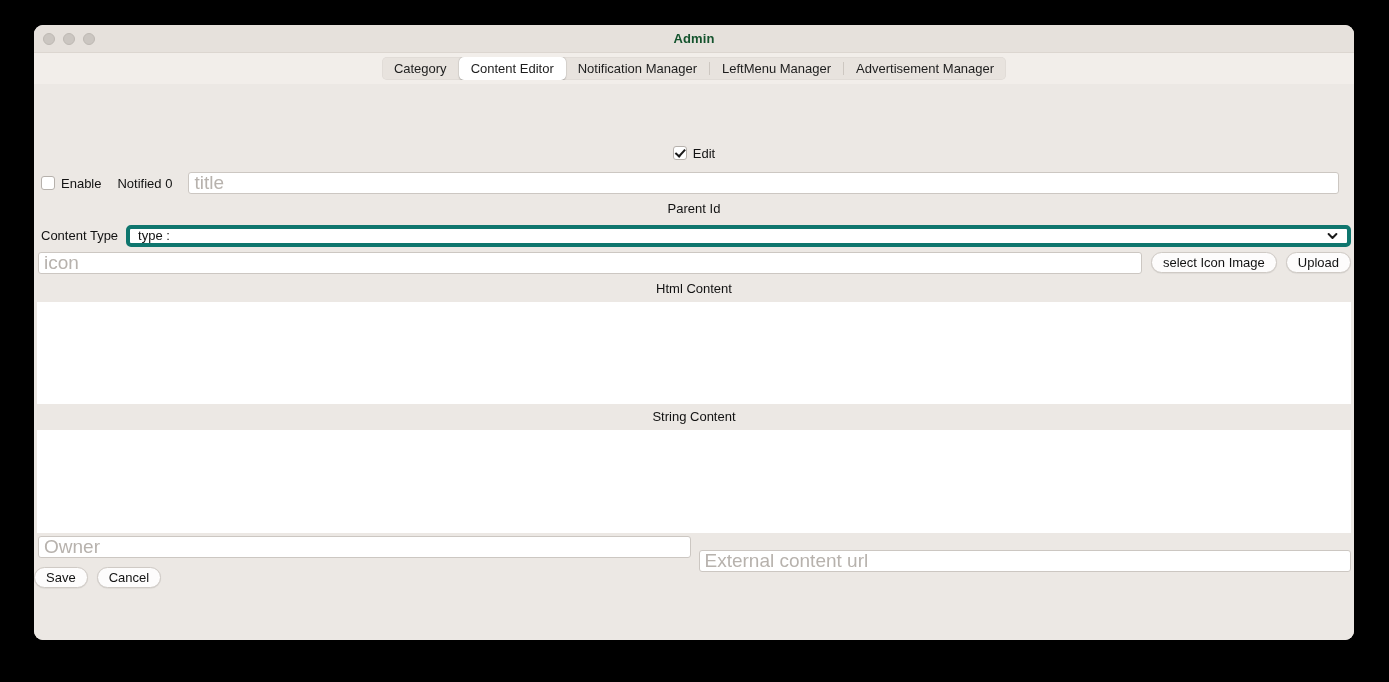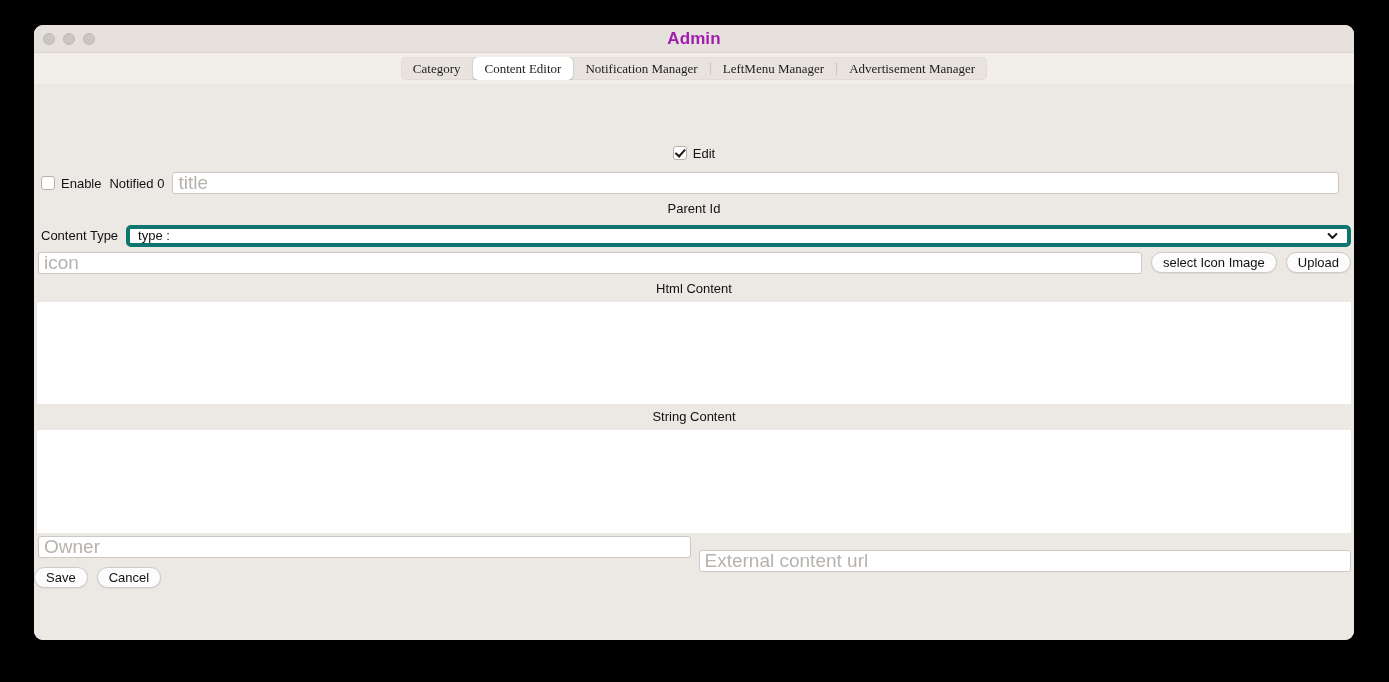--- a/index.html
+++ b/index.html
@@ -44,9 +44,9 @@
   #window-title {
     flex: 1;
     text-align: center;
-    font-size: 17px;
+    font-size: 13px;
     font-weight: bold;
-    color: #a21caf;
+    color: #14532d;
     letter-spacing: 0.1px;
   }
 

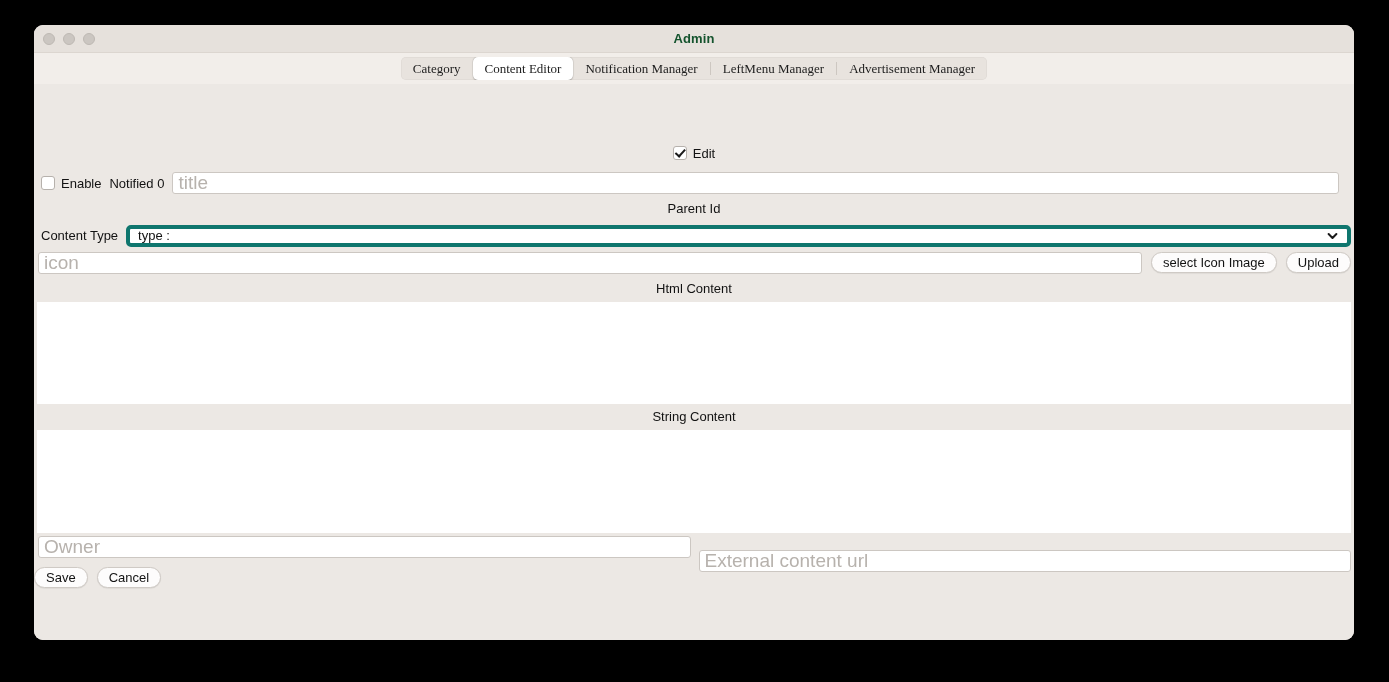--- a/index.html
+++ b/index.html
@@ -66,7 +66,6 @@
     border-radius: 5px;
     overflow: hidden;
     box-shadow: inset 0 0 0 0.5px rgba(0,0,0,0.06);
-    font-family: Liberation Serif, serif;
   }
   .tab {
     position: relative;

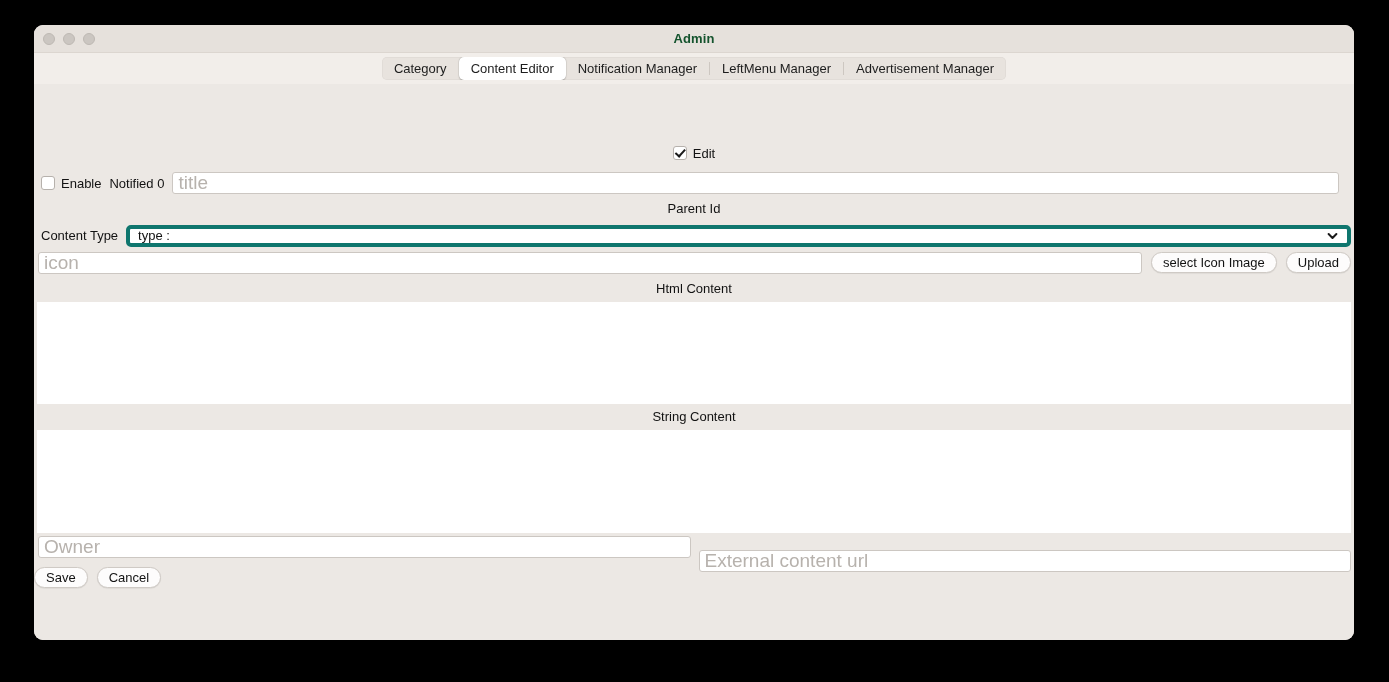--- a/index.html
+++ b/index.html
@@ -128,7 +128,7 @@
 
   .row-enable {
     height: 26px;
-    gap: 8px;
+    gap: 16px;
     padding-left: 7px; padding-right: 15px;
   }
   .lbl {

